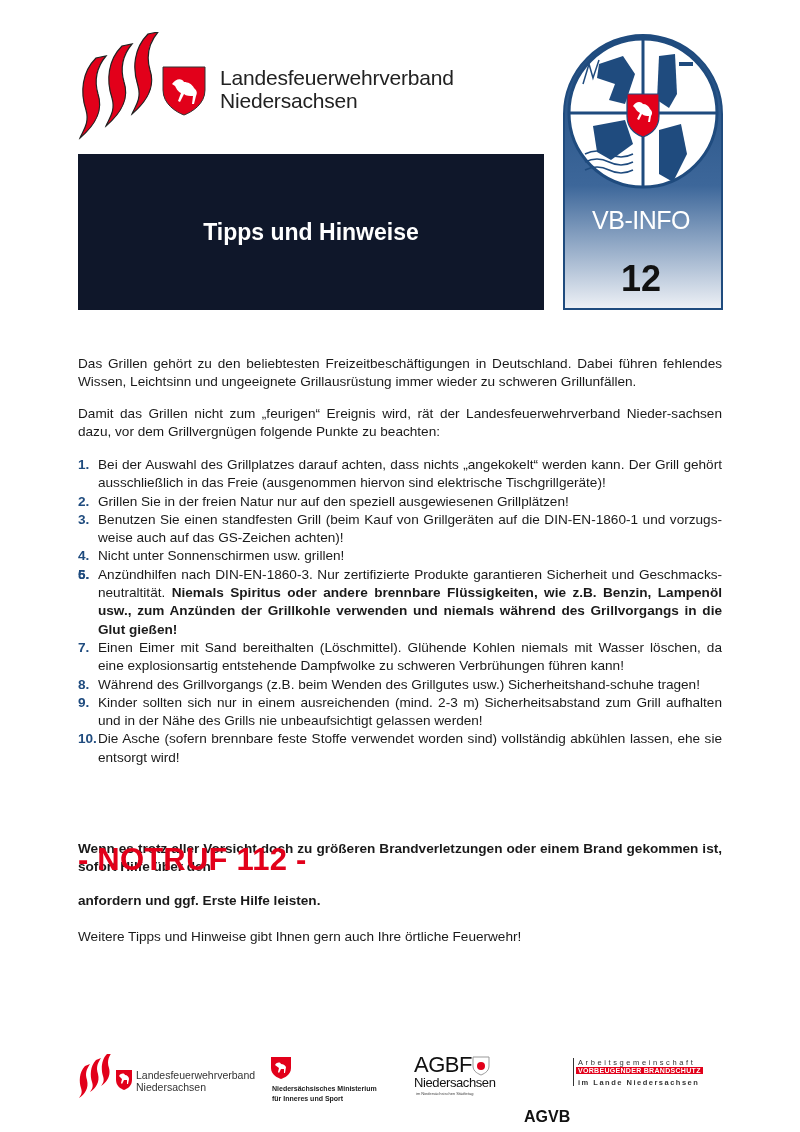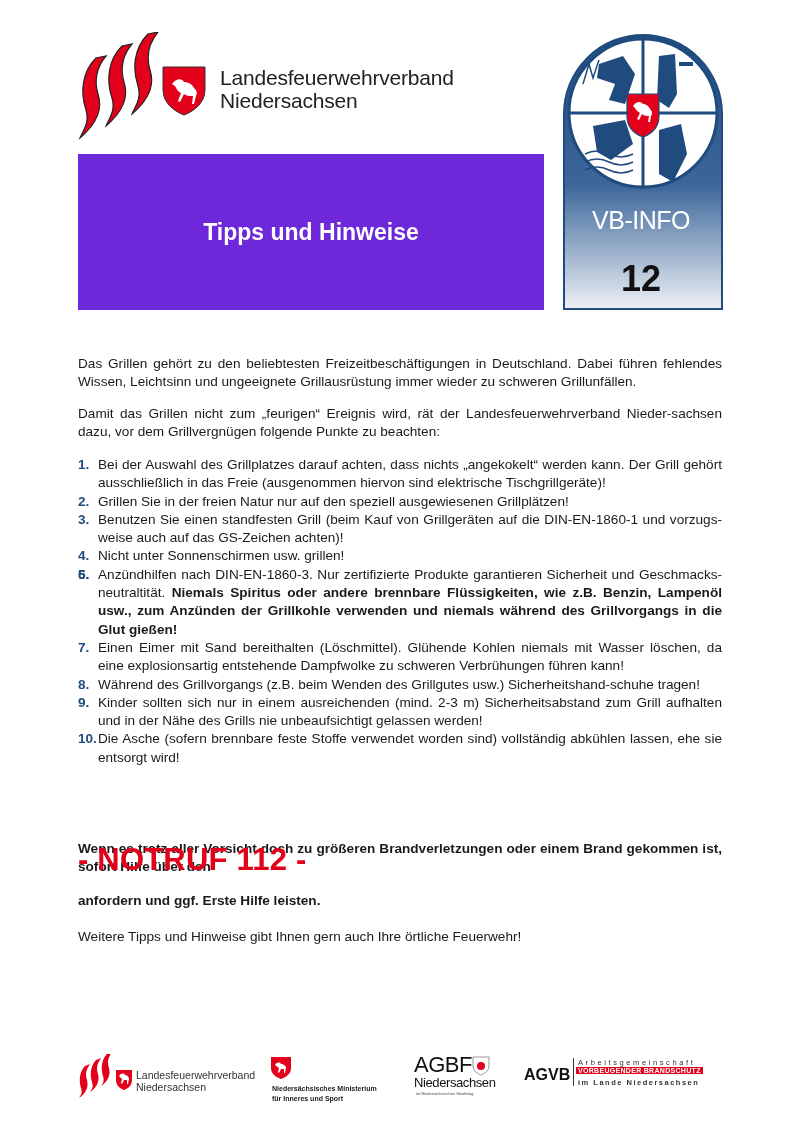--- a/index.html
+++ b/index.html
@@ -15,7 +15,7 @@
 
     
     .title-box {
-      left: 78px; top: 154px; width: 466px; height: 156px; background: #6d28d9;
+      left: 78px; top: 154px; width: 466px; height: 156px; background: #0f172a;
       display: flex; flex-direction: column; justify-content: center; align-items: center;
       color: #fff; font-weight: bold; font-size: 23px; line-height: 33px; text-align: center;
     }

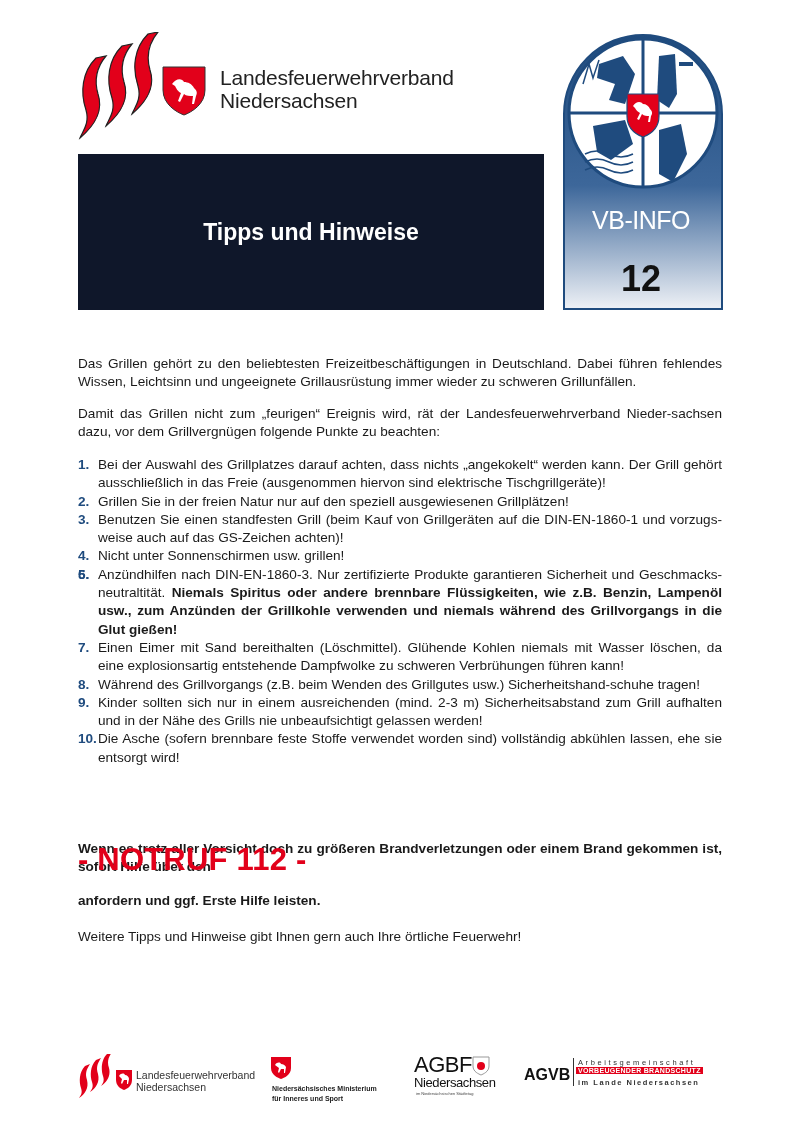--- a/index.html
+++ b/index.html
@@ -48,7 +48,7 @@
     .f-agbf { left: 414px; top: 1055px; font-size: 22px; line-height: 20px; color: #111; letter-spacing: -0.5px; }
     .f-agbf-sub { left: 414px; top: 1075px; font-size: 13px; color: #111; letter-spacing: -0.4px; }
     .f-agbf-tiny { left: 416px; top: 1091px; font-size: 4px; color: #444; }
-    .f-agvb { left: 524px; top: 1066px; font-size: 16px; font-weight: bold; color: #111; text-align: center; }
+    .f-agvb { left: 524px; top: 1108px; font-size: 16px; font-weight: bold; color: #111; text-align: center; }
     .f-agvb-line { left: 573px; top: 1058px; width: 1px; height: 28px; background: #333; }
     .f-agvb-1 { left: 578px; top: 1058px; font-size: 7.5px; letter-spacing: 2.6px; color: #333; }
     .f-agvb-2 { left: 576px; top: 1067px; font-size: 7px; font-weight: bold; color: #fff; background: #e2001a; padding: 0 2px; letter-spacing: 0.3px; }

